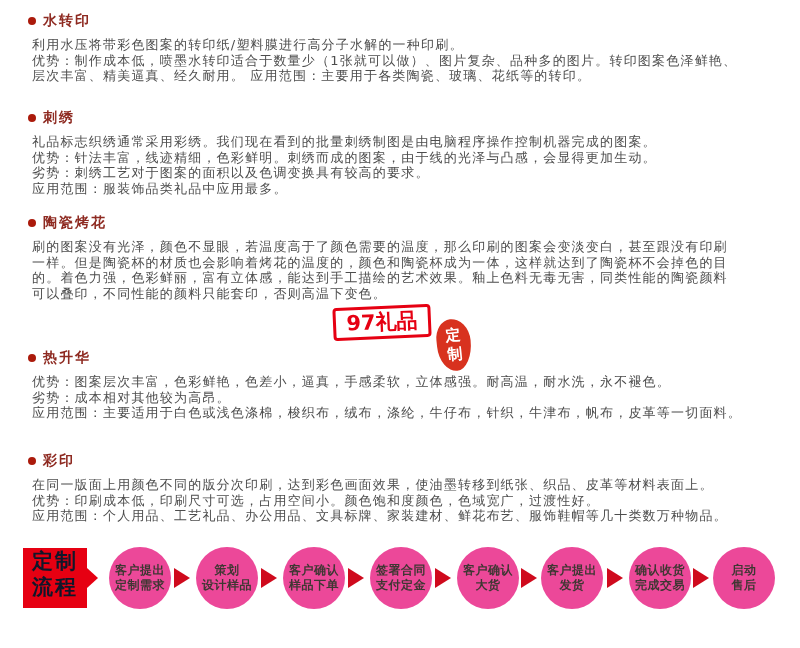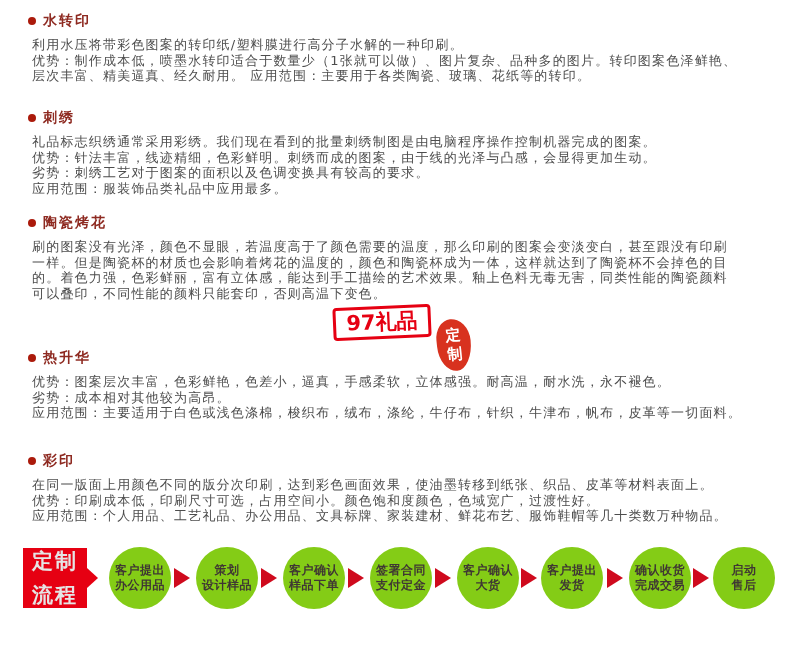--- a/index.html
+++ b/index.html
@@ -32,7 +32,7 @@
   .flow{position:absolute;left:0;top:545px;width:800px;height:90px;}
   .flow-label{
     position:absolute;left:23px;top:3px;width:64px;height:60px;background:#e60012;
-    color:#e5e5e5;display:flex;flex-direction:column;justify-content:space-between;align-items:center;
+    color:#0f172a;display:flex;flex-direction:column;justify-content:flex-start;align-items:center;
     font-size:21px;font-weight:bold;line-height:26px;letter-spacing:2px;
   }
   .flow-label::after{

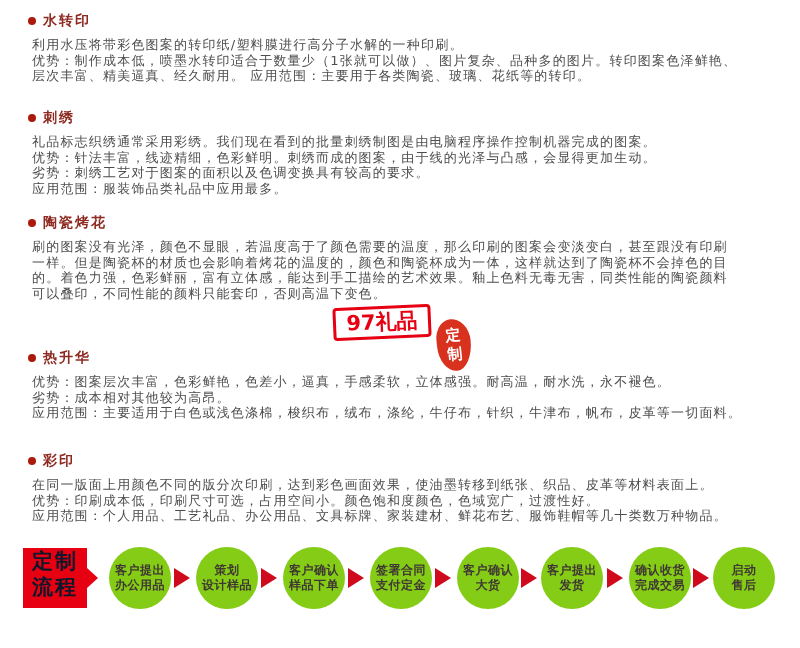--- a/index.html
+++ b/index.html
@@ -41,7 +41,7 @@
   }
   .step{
     position:absolute;top:2px;width:62px;height:62px;border-radius:50%;
-    background:#84cc16;display:flex;flex-direction:column;justify-content:center;align-items:center;
+    background:#ec4899;display:flex;flex-direction:column;justify-content:center;align-items:center;
     color:#3f3733;font-weight:bold;font-size:12px;line-height:15px;text-align:center;
     letter-spacing:0.5px;
   }

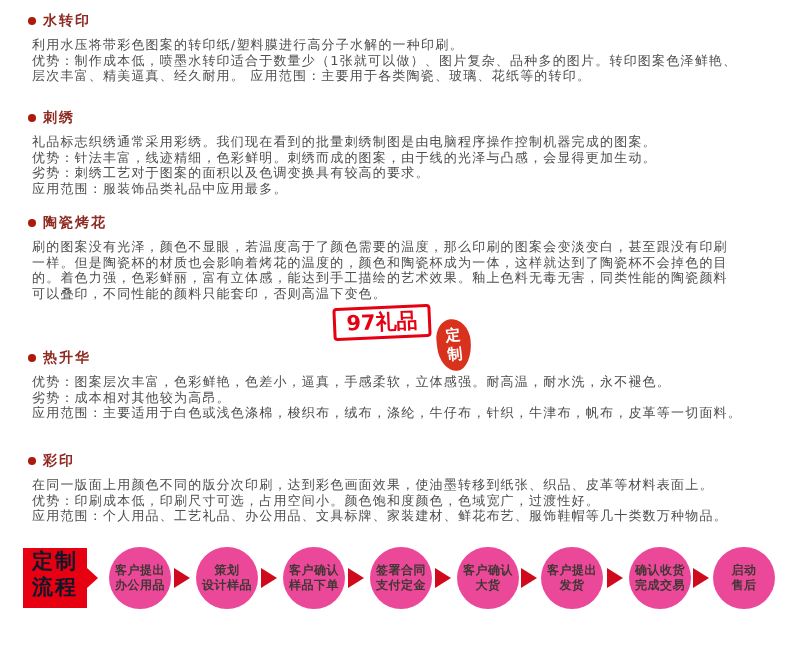--- a/index.html
+++ b/index.html
@@ -130,7 +130,7 @@
 
   <div class="step" style="left:109px">
     <span>客户提出</span>
-    <span>办公用品</span>
+    <span>定制需求</span>
   </div>
   <div class="arrow" style="left:174px"></div>
 

